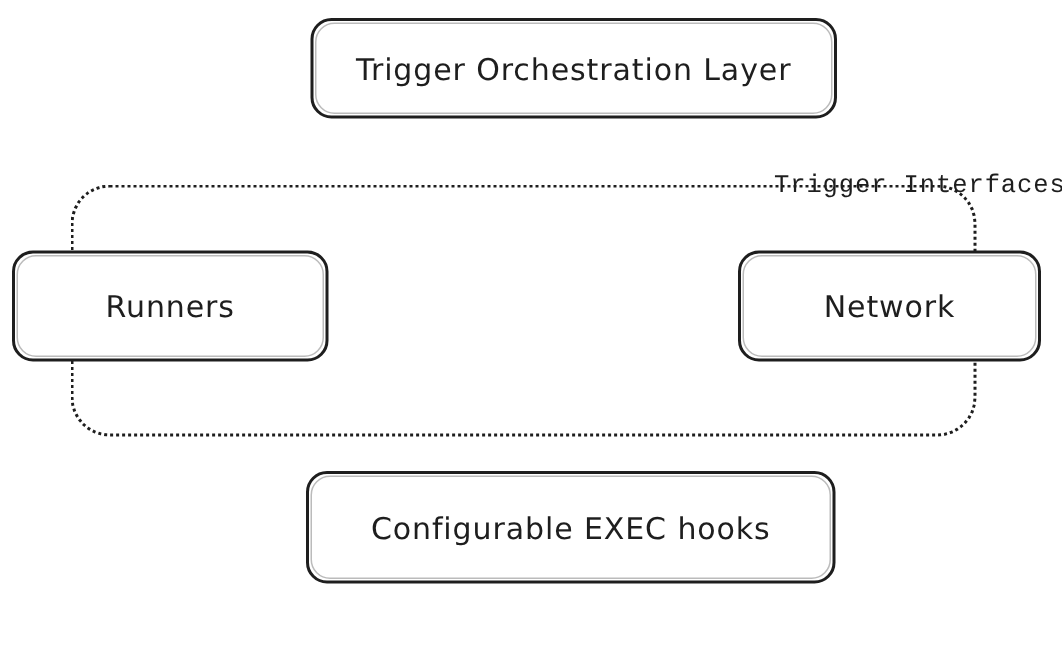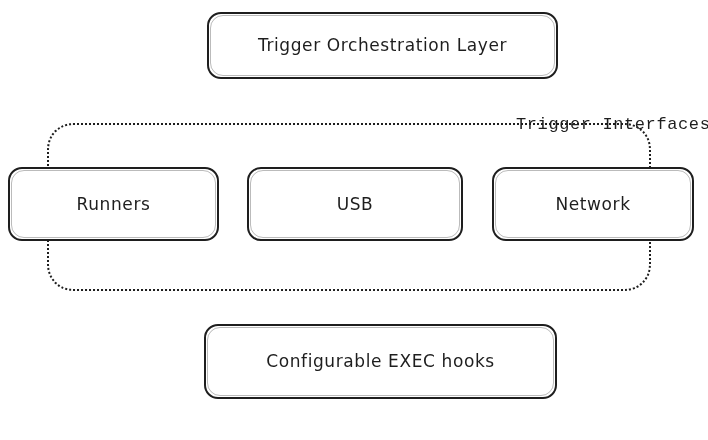--- a/index.html
+++ b/index.html
@@ -51,7 +51,7 @@
 
   .node-label {
     font-family: "DejaVu Sans", sans-serif;
-    font-size: 17px;
+    font-size: 20px;
     letter-spacing: 0.6px;
     color: #1e1e1e;
     white-space: nowrap;

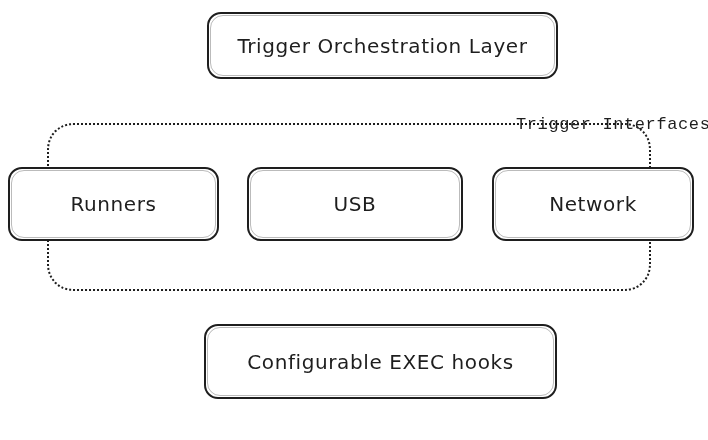--- a/index.html
+++ b/index.html
@@ -110,9 +110,6 @@
     <span class="node-label">Runners</span>
   </div>
 
-  <div class="node" id="node-usb">
-    <span class="node-label">USB</span>
-  </div>
 
   <div class="node" id="node-network">
     <span class="node-label">Network</span>

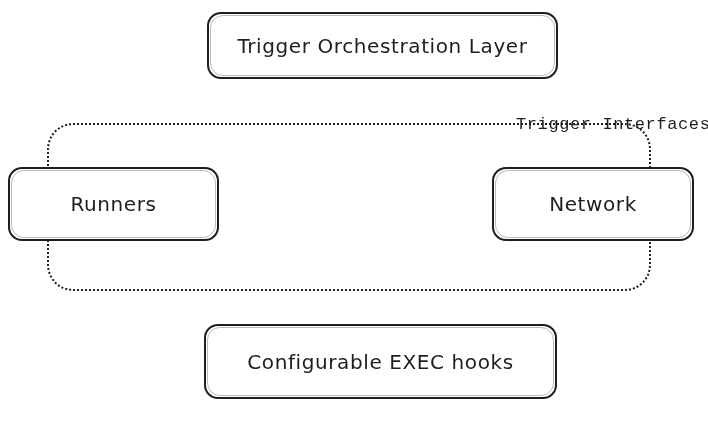--- a/index.html
+++ b/index.html
@@ -86,7 +86,7 @@
   #node-keyboard      { left: 8px;   top: 167px; width: 211px; height: 74px; }
   #node-usb           { left: 247px; top: 167px; width: 216px; height: 74px; }
   #node-network       { left: 492px; top: 167px; width: 202px; height: 74px; }
-  #node-exec-hooks    { left: 204px; top: 324px; width: 353px; height: 75px; }
+  #node-exec-hooks    { left: 204px; top: 314px; width: 353px; height: 75px; }
 
   #group-trigger-interfaces { left: 47px; top: 123px; width: 604px; height: 168px; }
 

